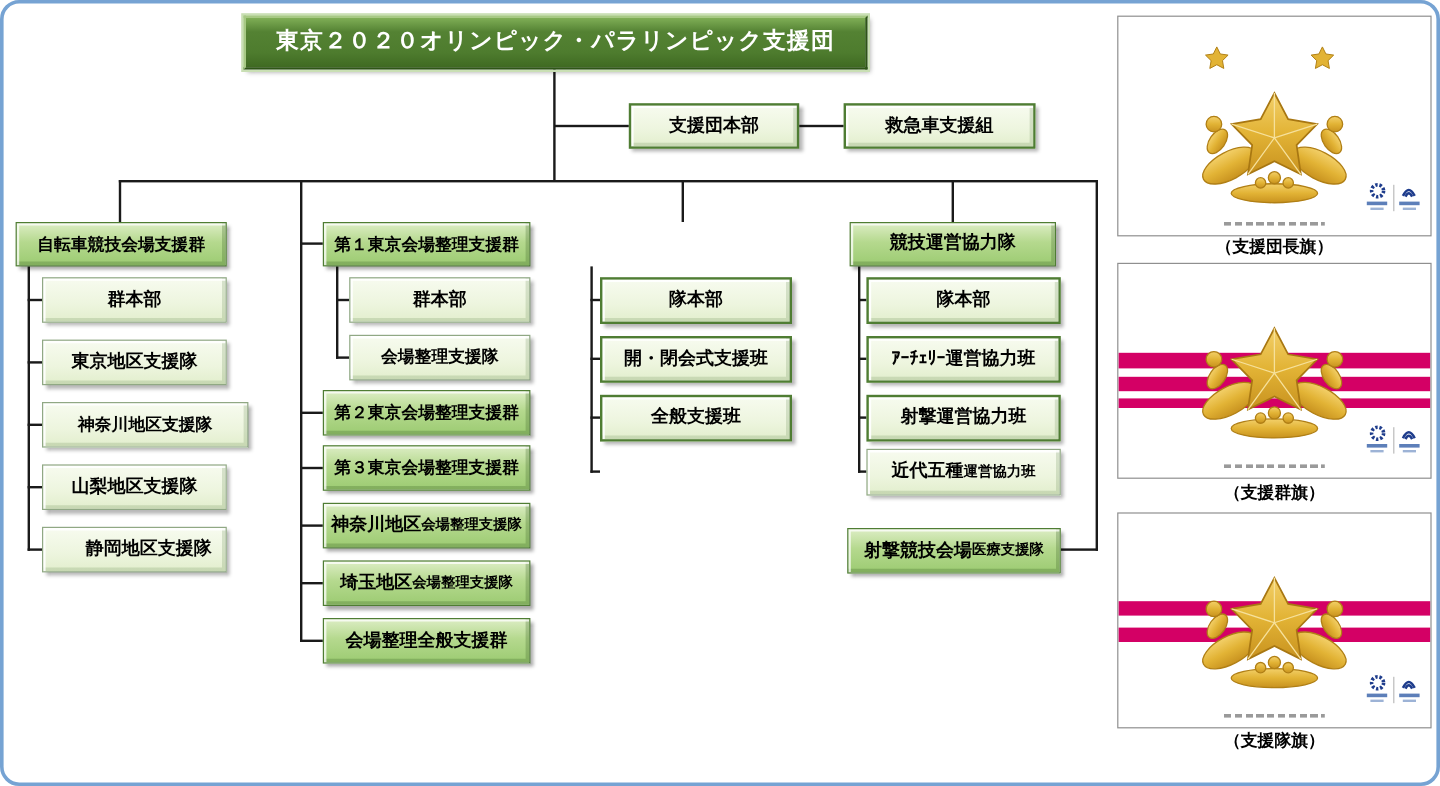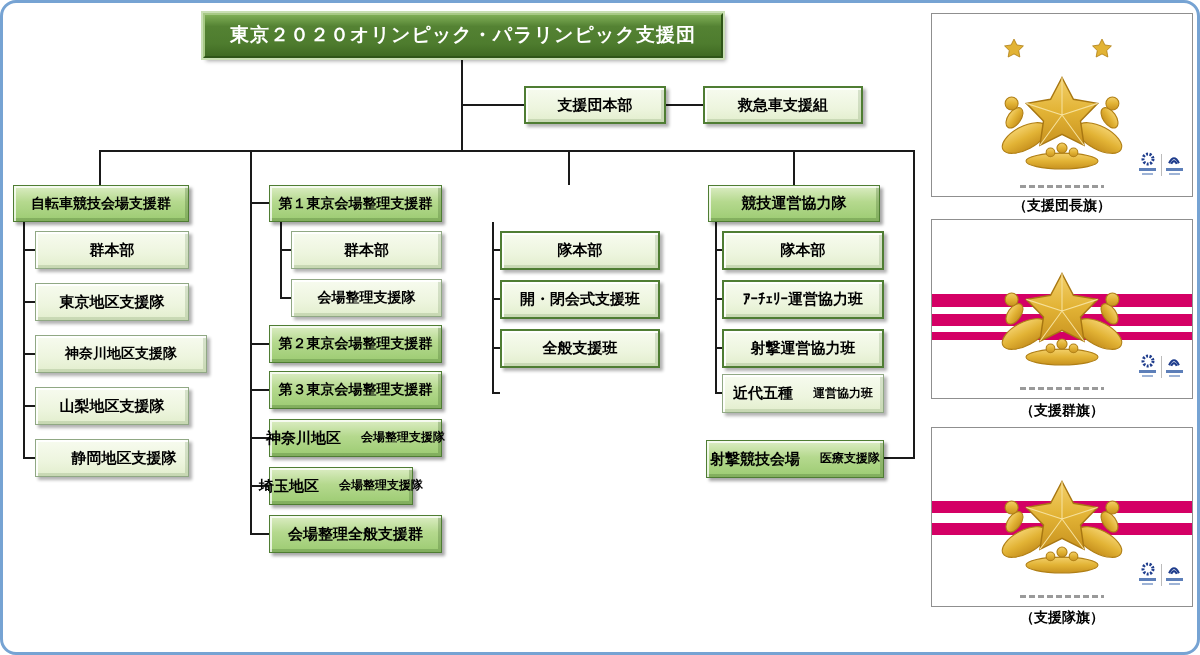--- a/index.html
+++ b/index.html
@@ -31,7 +31,7 @@
     box-shadow:inset 2px 2px 0 rgba(255,255,255,.9), inset -3px -3px 0 rgba(120,150,100,.25), 3px 3px 3px rgba(0,0,0,.3);
   }
   .framed{border:2px solid #4f7d33;}
-  .sub-label{font-size:12px;padding-left:20px;}
+  .sub-label{font-size:12px;}
   .flag{
     position:absolute;background:#ffffff;border:1px solid #8f8f8f;box-sizing:border-box;overflow:hidden;
   }

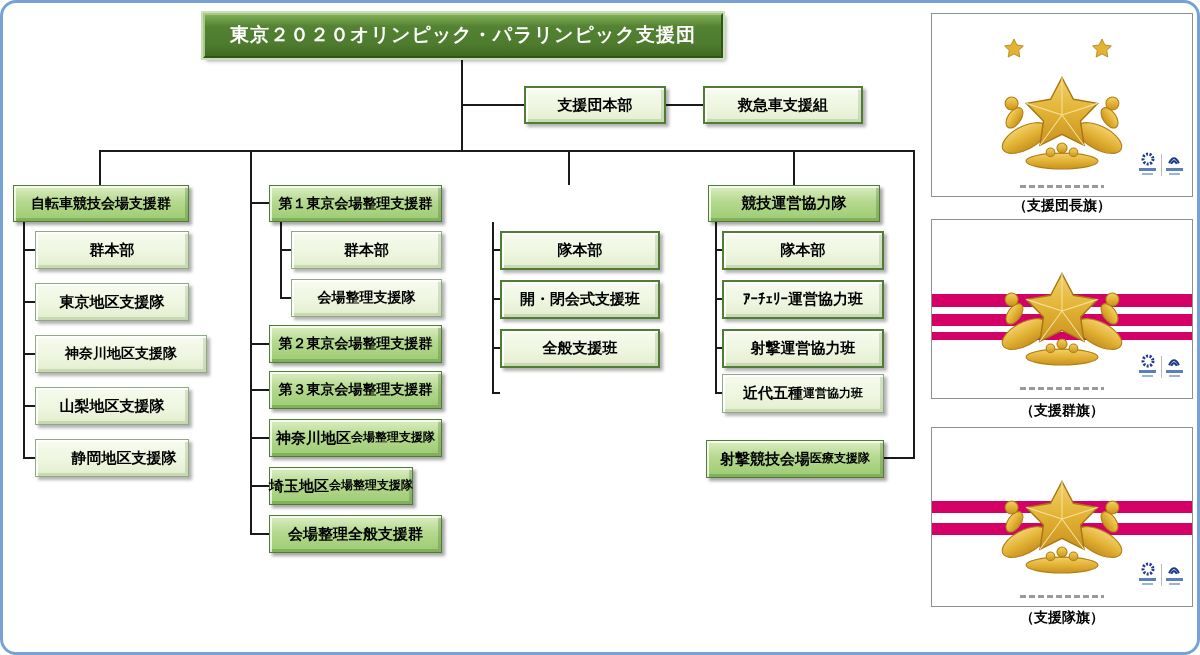--- a/index.html
+++ b/index.html
@@ -117,7 +117,7 @@
     <span style="font-size:15px;">神奈川地区</span>
       <span class="sub-label">会場整理支援隊</span>
   </div>
-  <div class="box header-box" style="left:266px;top:464px;width:144px;height:38px;">
+  <div class="box header-box" style="left:266px;top:464px;width:173px;height:38px;">
     <span style="font-size:15px;">埼玉地区</span>
       <span class="sub-label">会場整理支援隊</span>
   </div>

